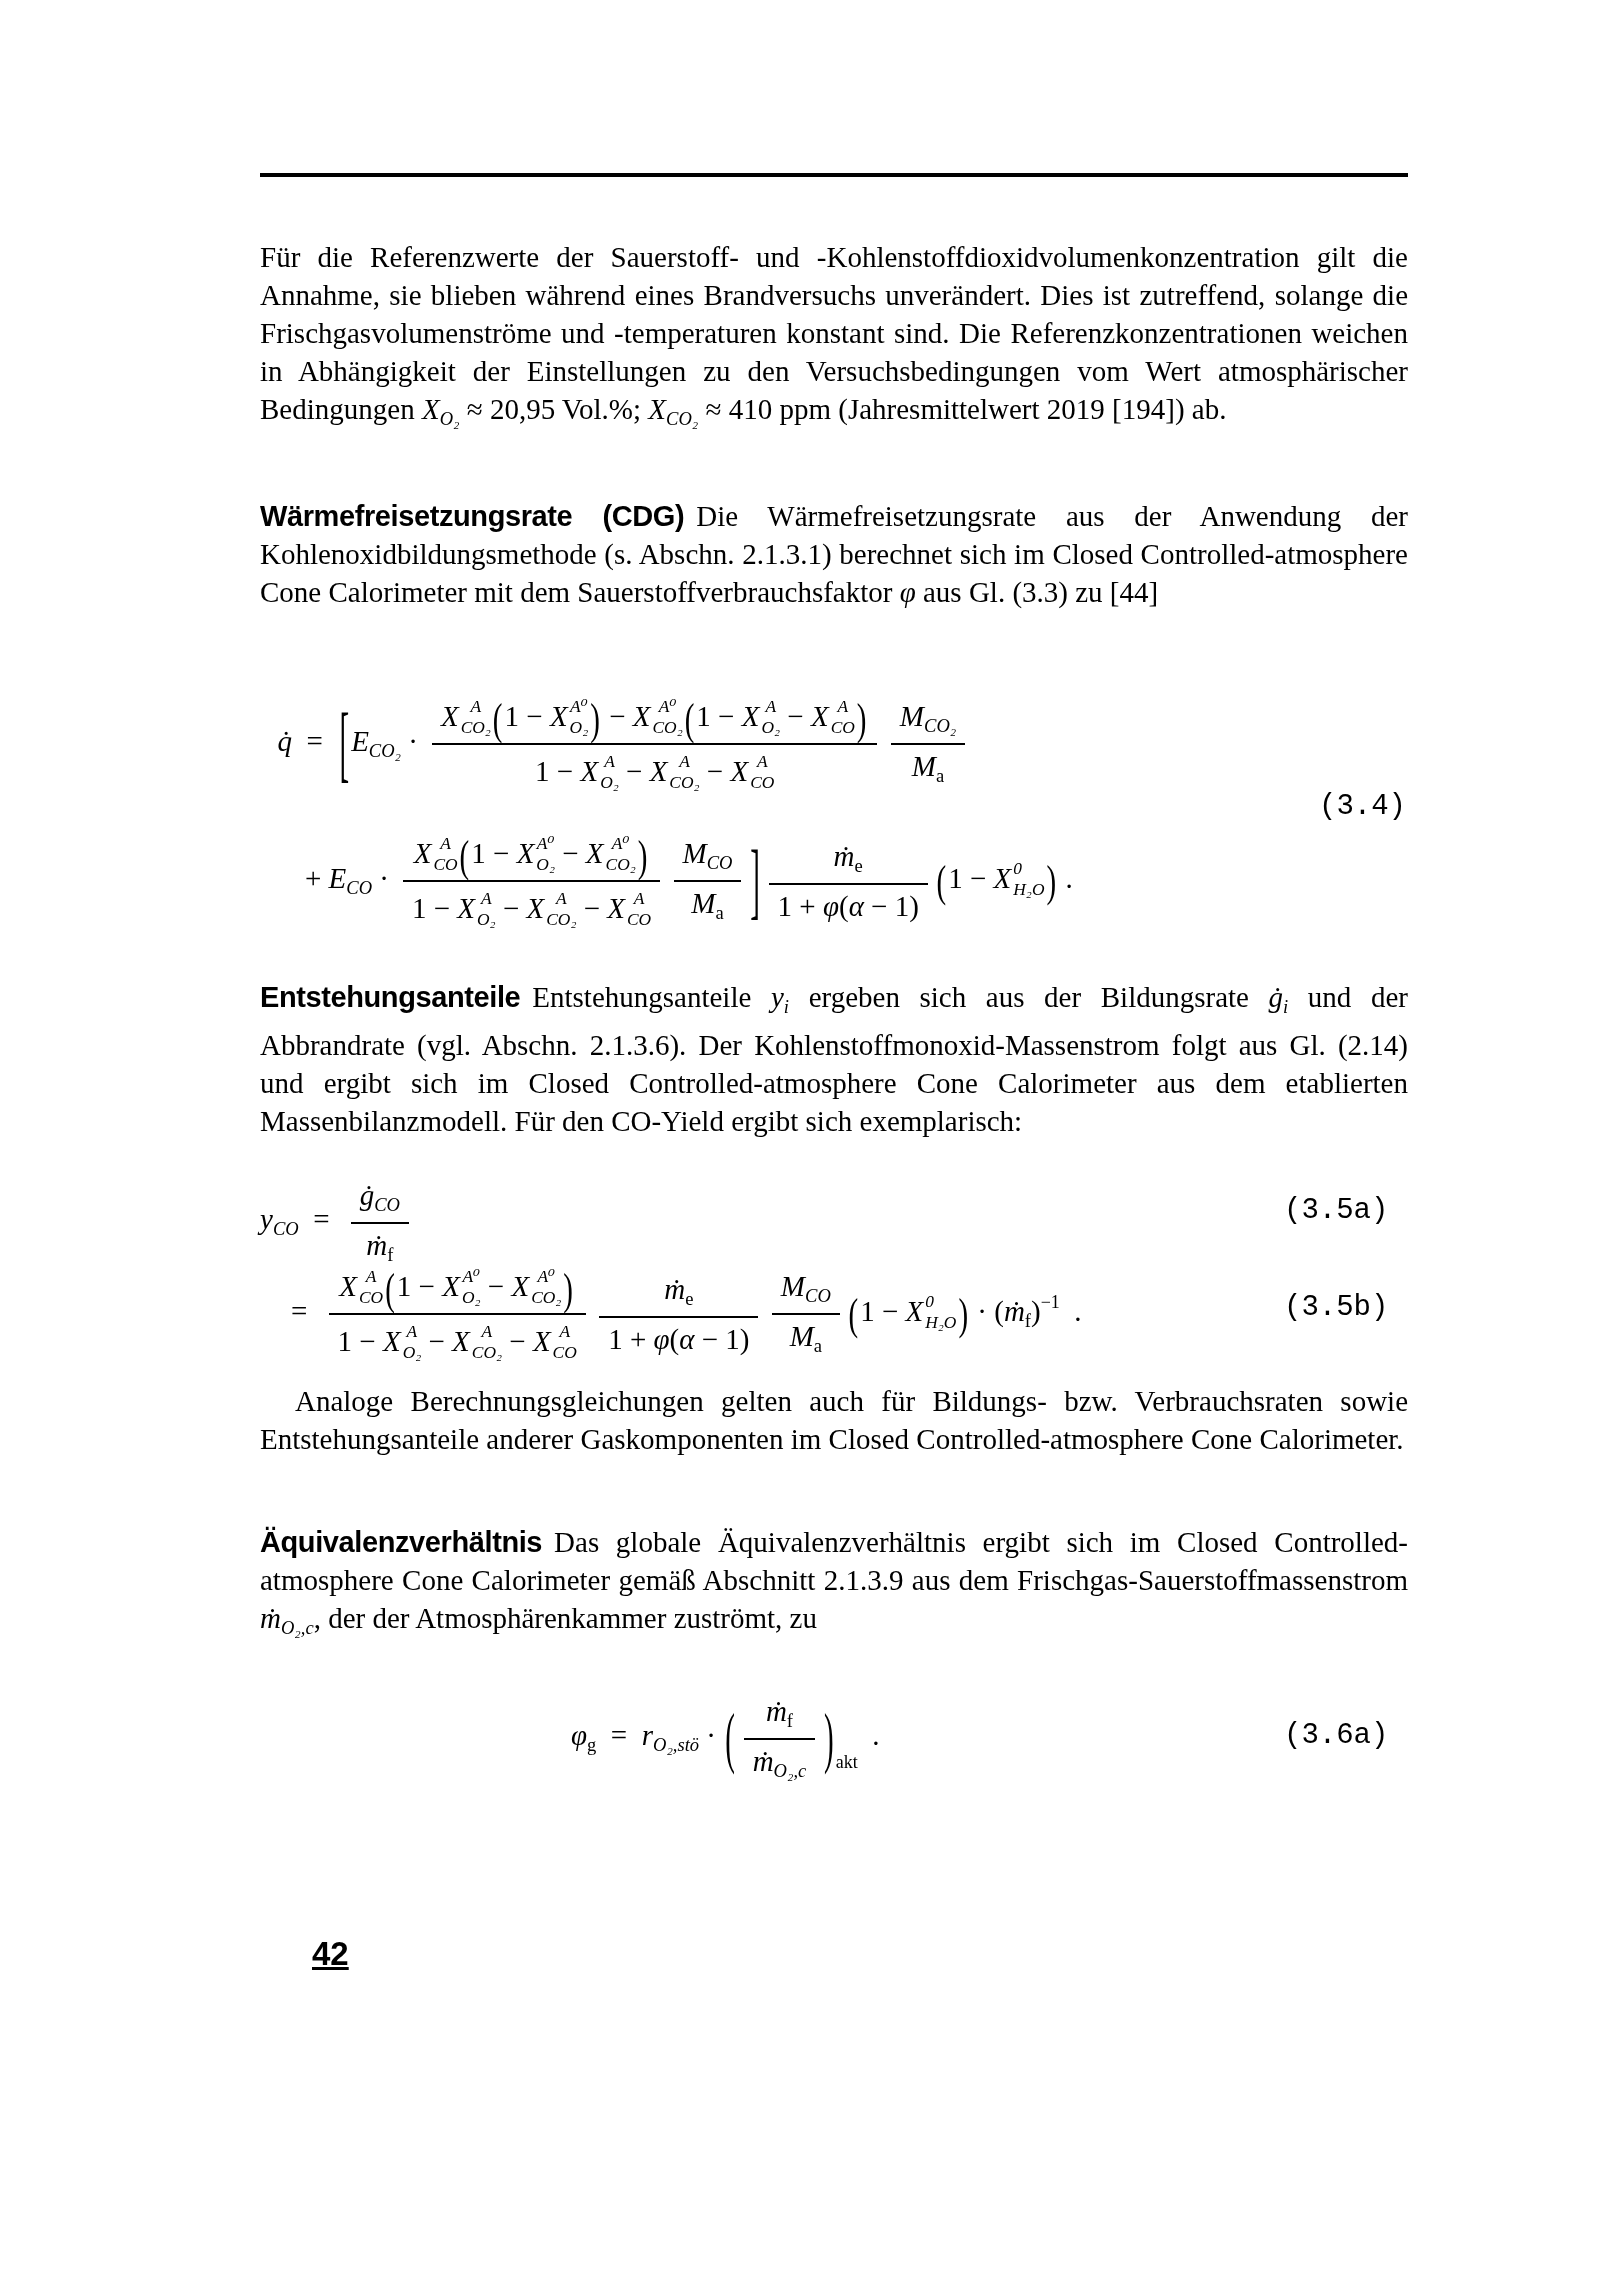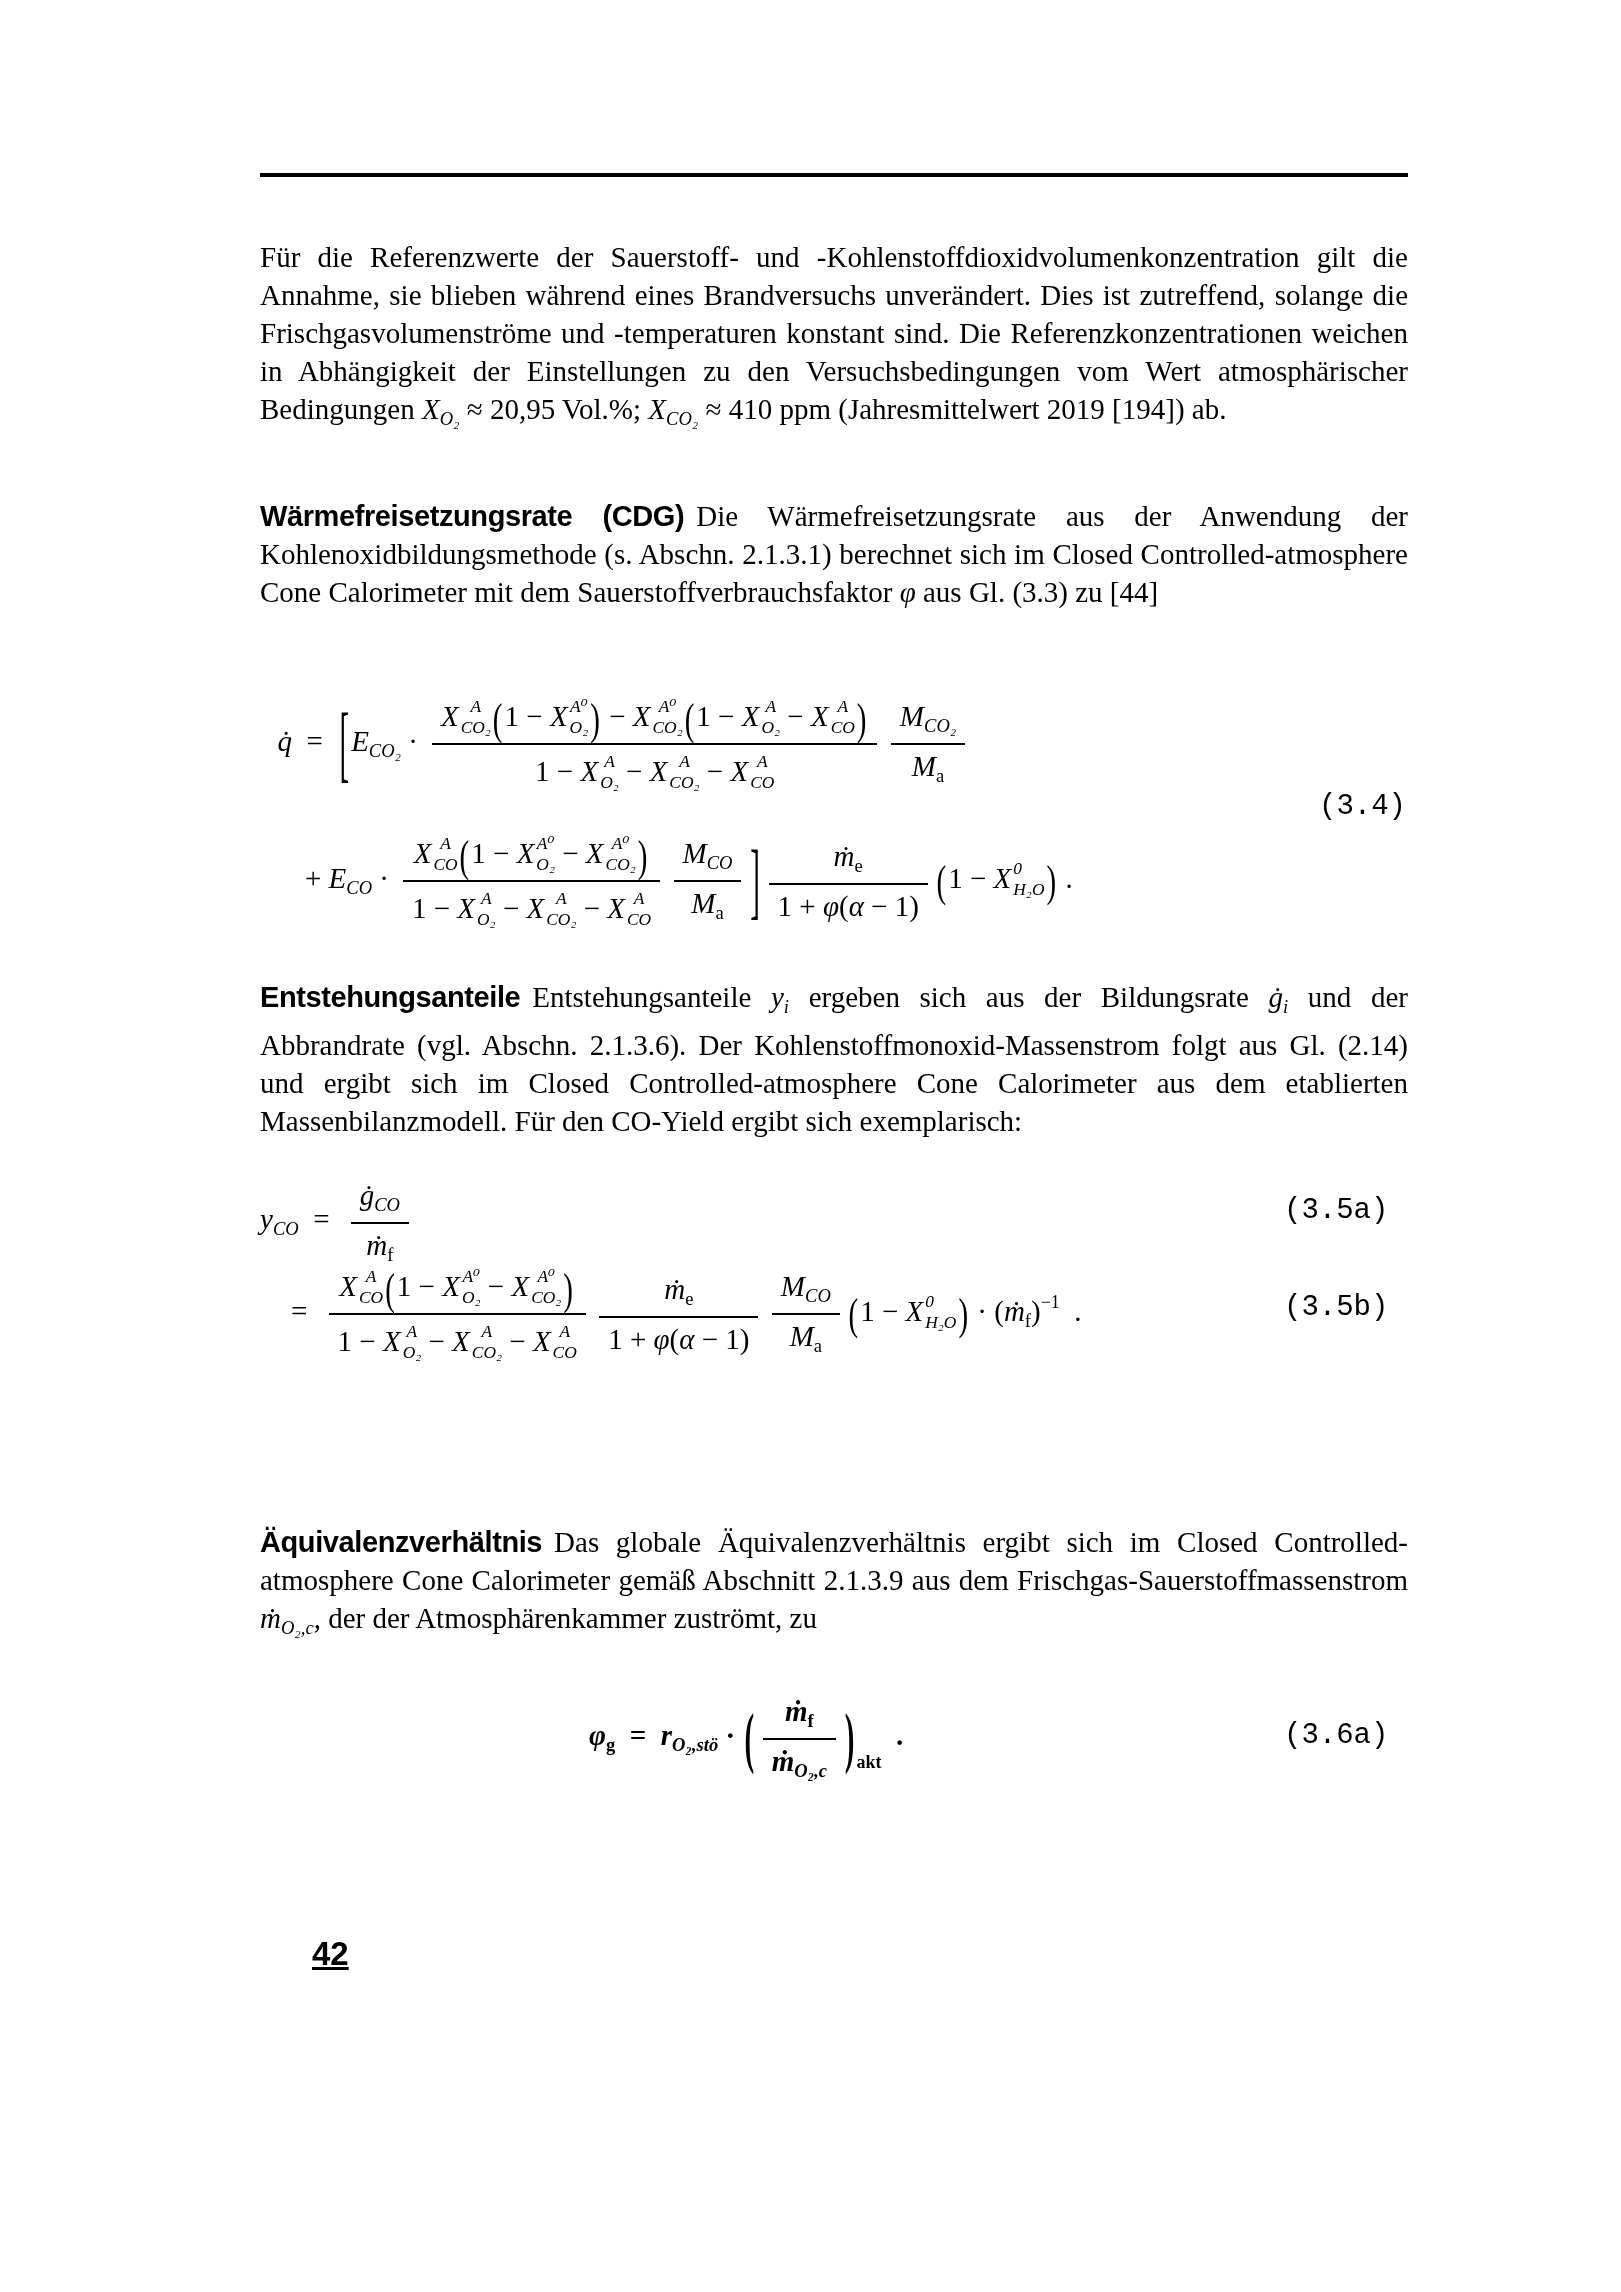--- a/index.html
+++ b/index.html
@@ -244,6 +244,7 @@
     <div class="eqlabel" id="eq35b-label">(3.5b)</div>
   </div>
 
+  <div class="para" id="p4"><span class="run-tx">Analoge Berechnungsgleichungen gelten auch für Bildungs- bzw. Verbrauchsraten sowie Entstehungsanteile anderer Gaskomponenten im Closed Controlled-atmosphere Cone Calorimeter.</span></div>
 
   <div class="para" id="p5"><span class="run-bh">Äquivalenzverhältnis</span><span class="run-tx">Das globale Äquivalenzverhältnis ergibt sich im Closed Controlled-atmosphere Cone Calorimeter gemäß Abschnitt 2.1.3.9 aus dem Frischgas-Sauerstoffmassenstrom </span><span class="imath"><span class="msb"><span class="mi">ṁ</span><span class="msubs">O₂,c</span></span></span><span class="run-tx">, der der Atmosphärenkammer zuströmt, zu</span></div>
 

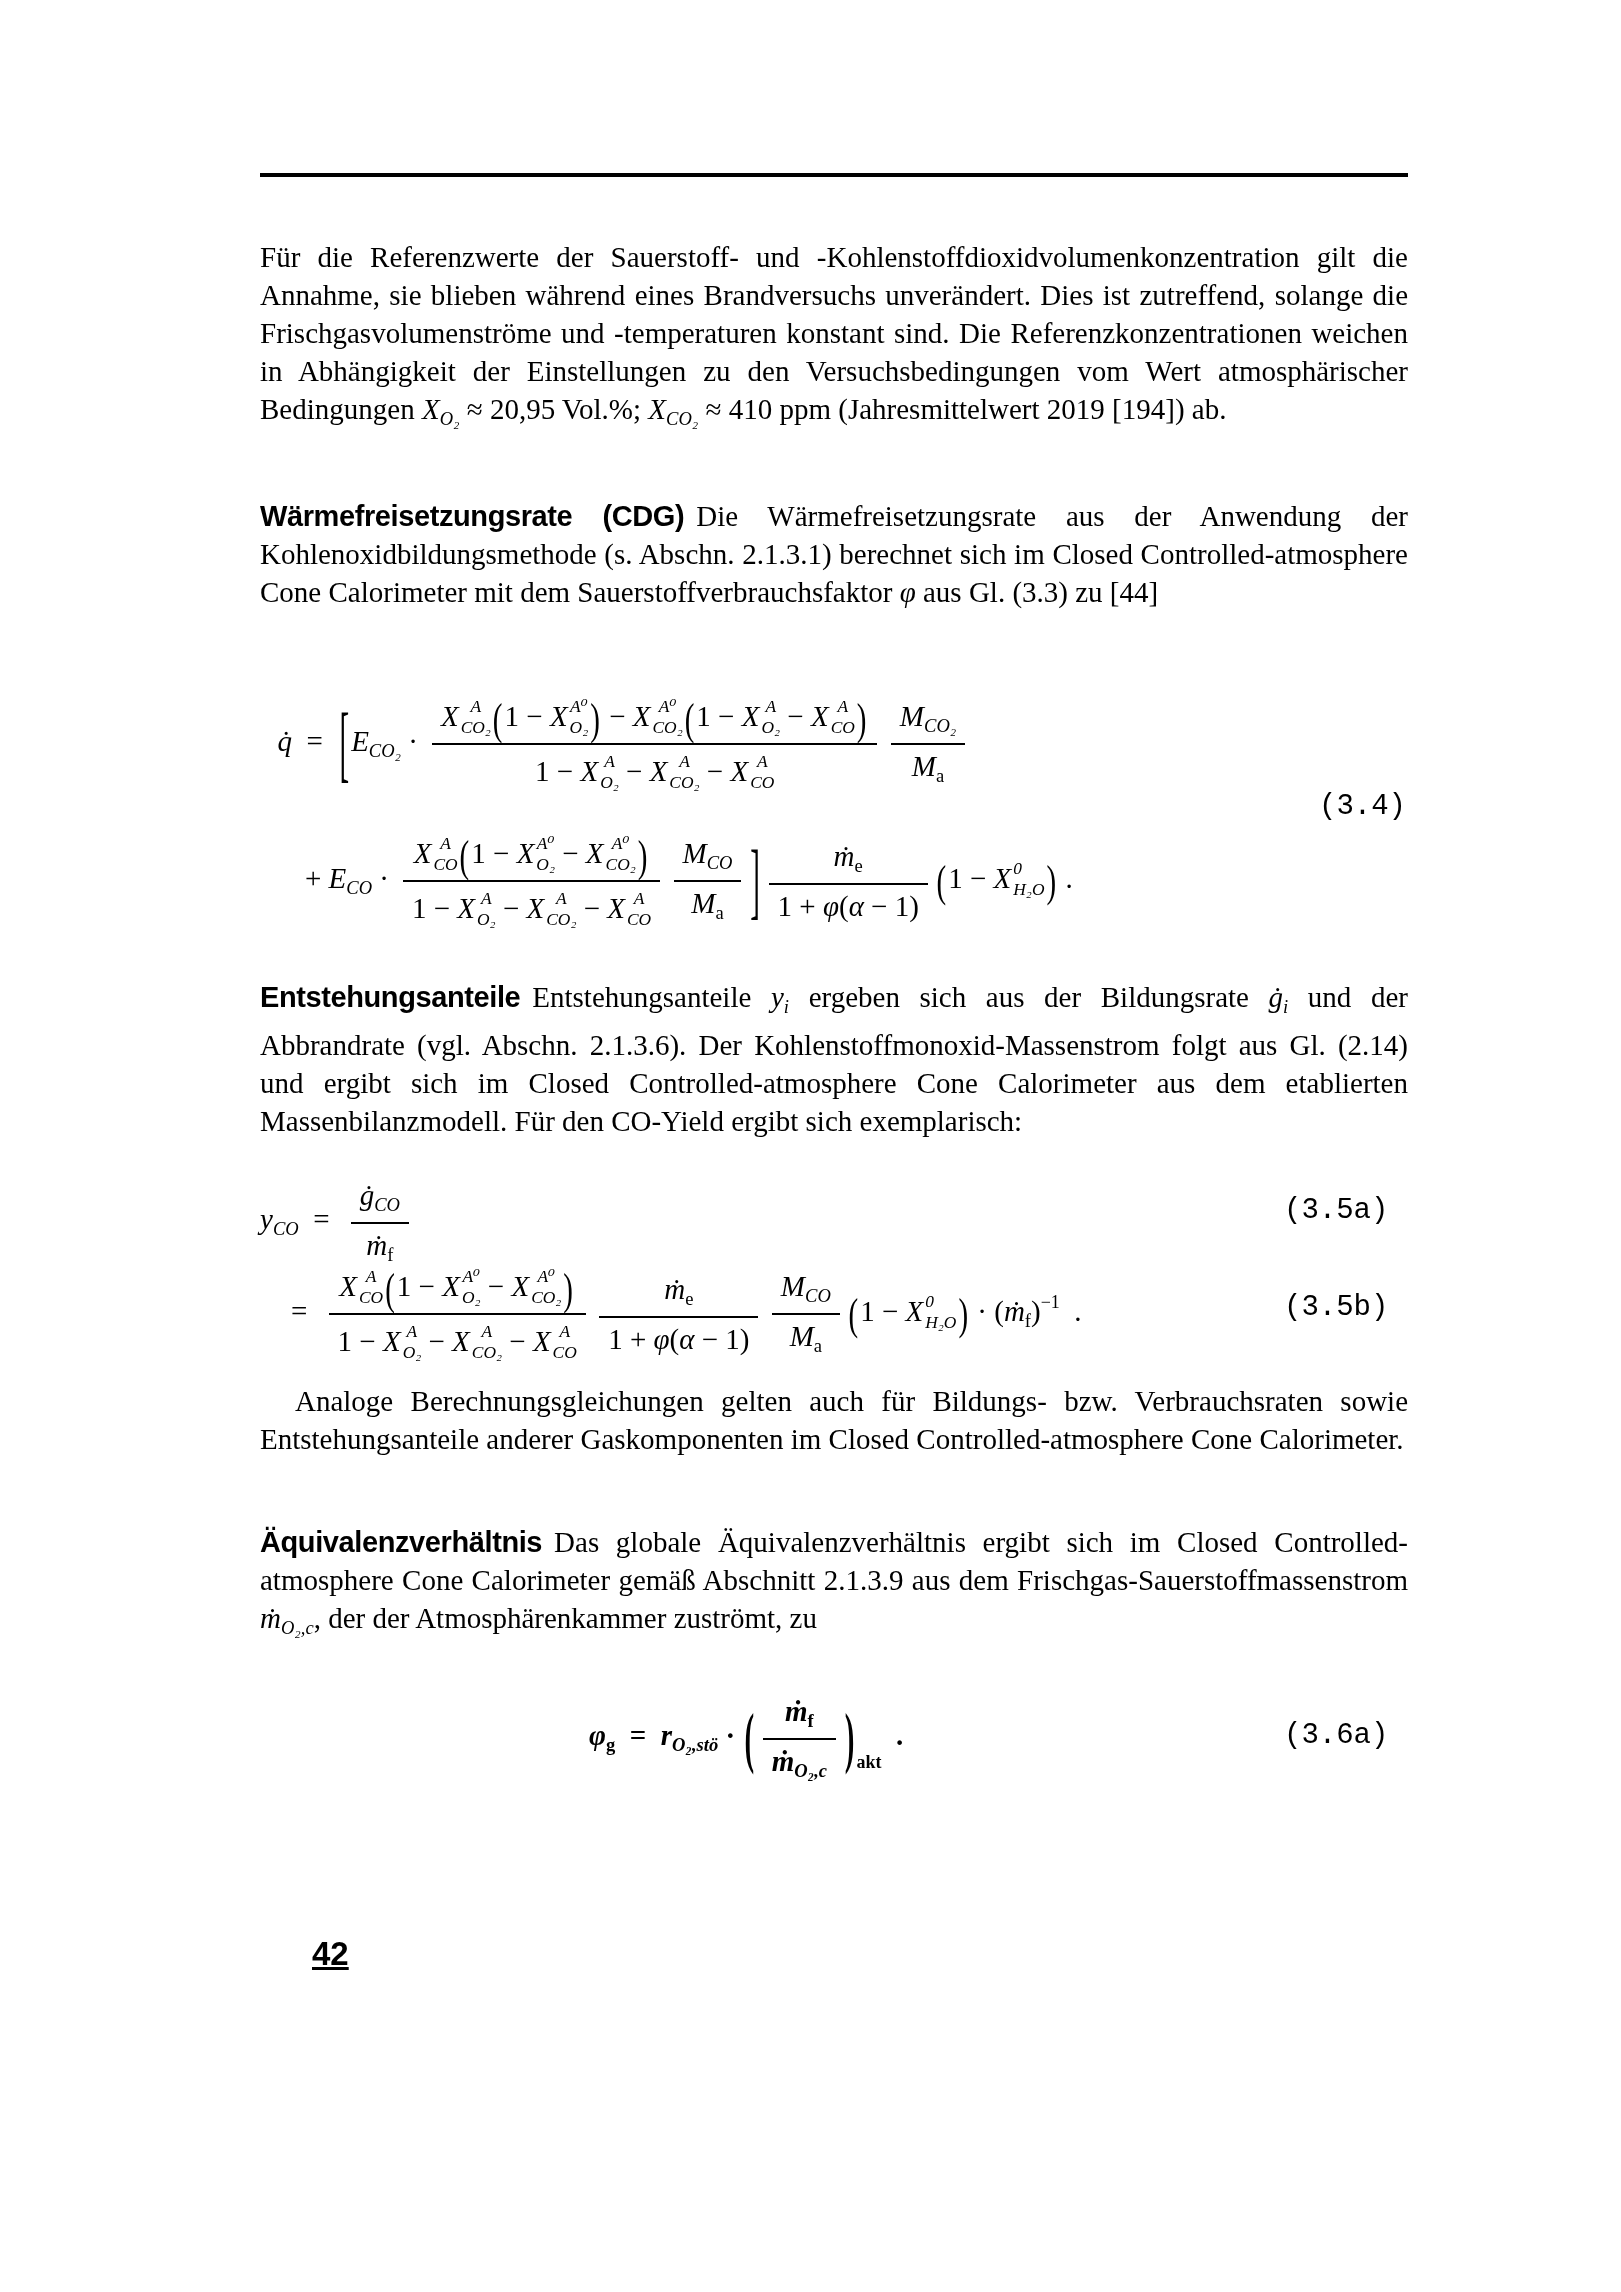--- a/index.html
+++ b/index.html
@@ -45,7 +45,7 @@
   #eq34-l2 { left:45px; top:147px; }
   #eq35a-l { left:0px;  top:7.8px; }
   #eq35b-l { left:31px; top:3.9px; }
-  #eq36a-l { left:329px; top:7.8px;font-weight:bold; }
+  #eq36a-l { left:311px; top:7.8px; }
   .eqlabel { position:absolute; font-size:29px;font-family:Liberation Mono, monospace; }
   #eq34-label  { right:2px;  top:106px; }
   #eq35a-label { right:19.6px; top:23.5px; }

